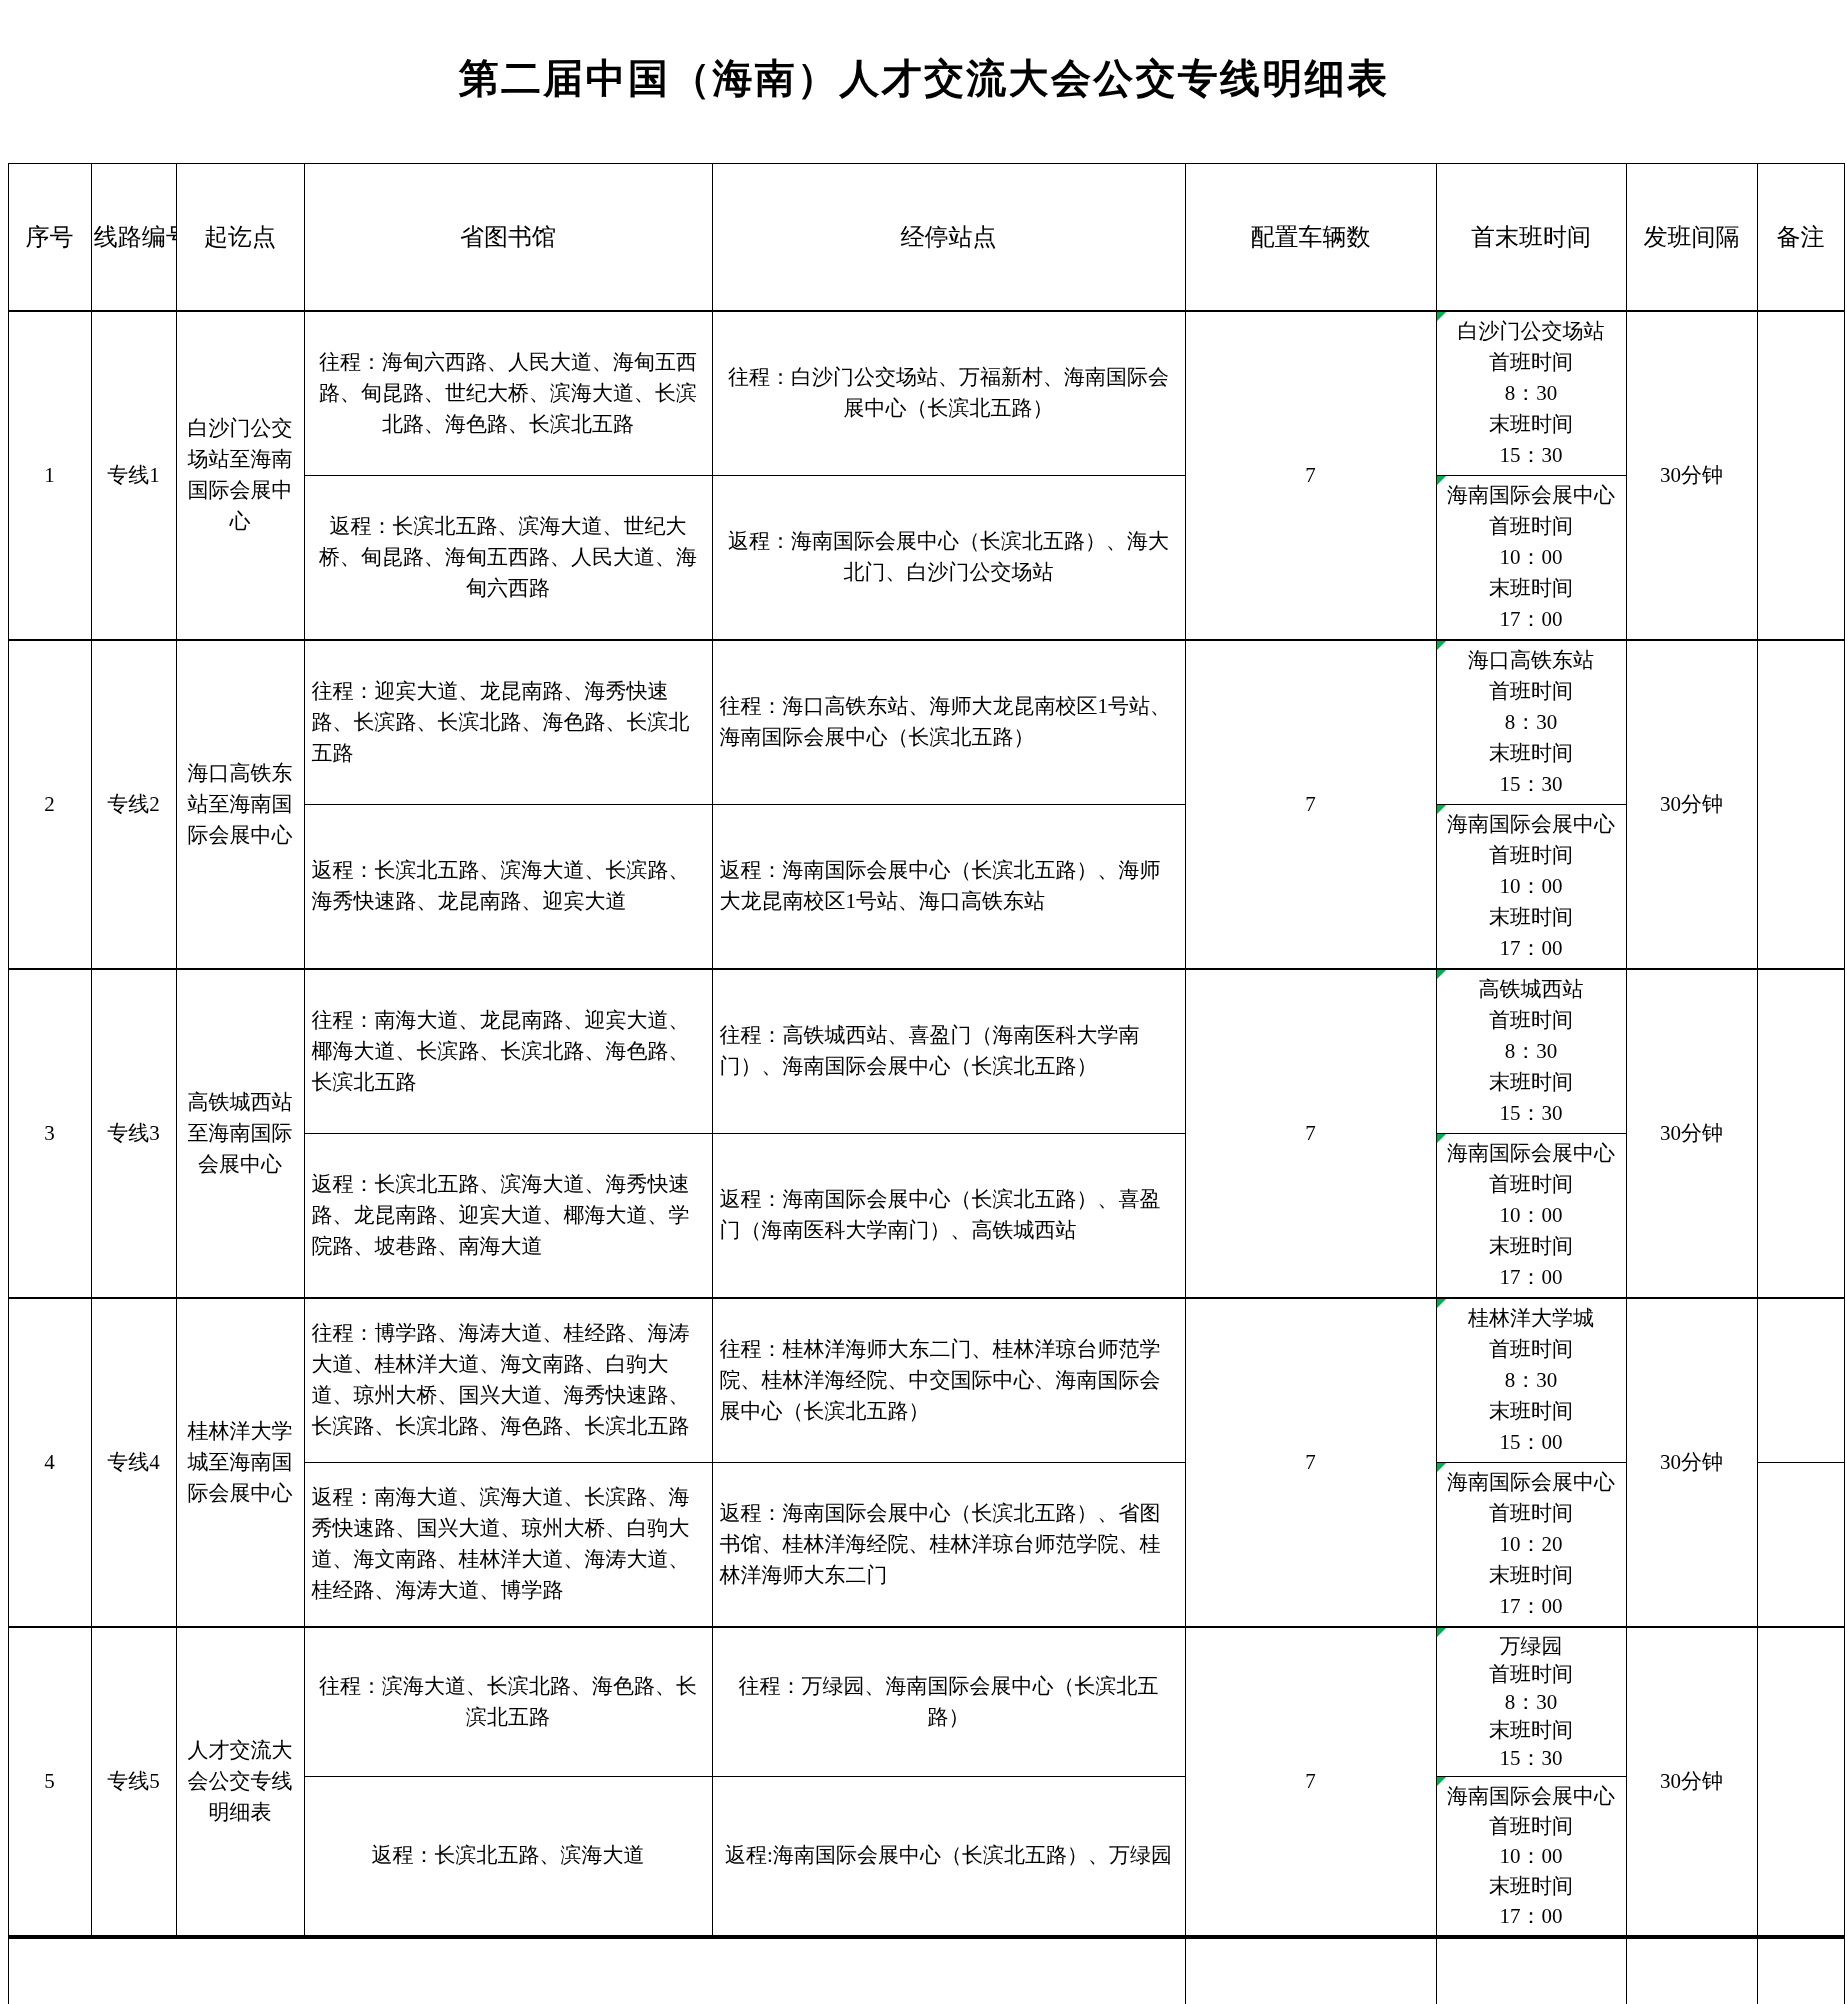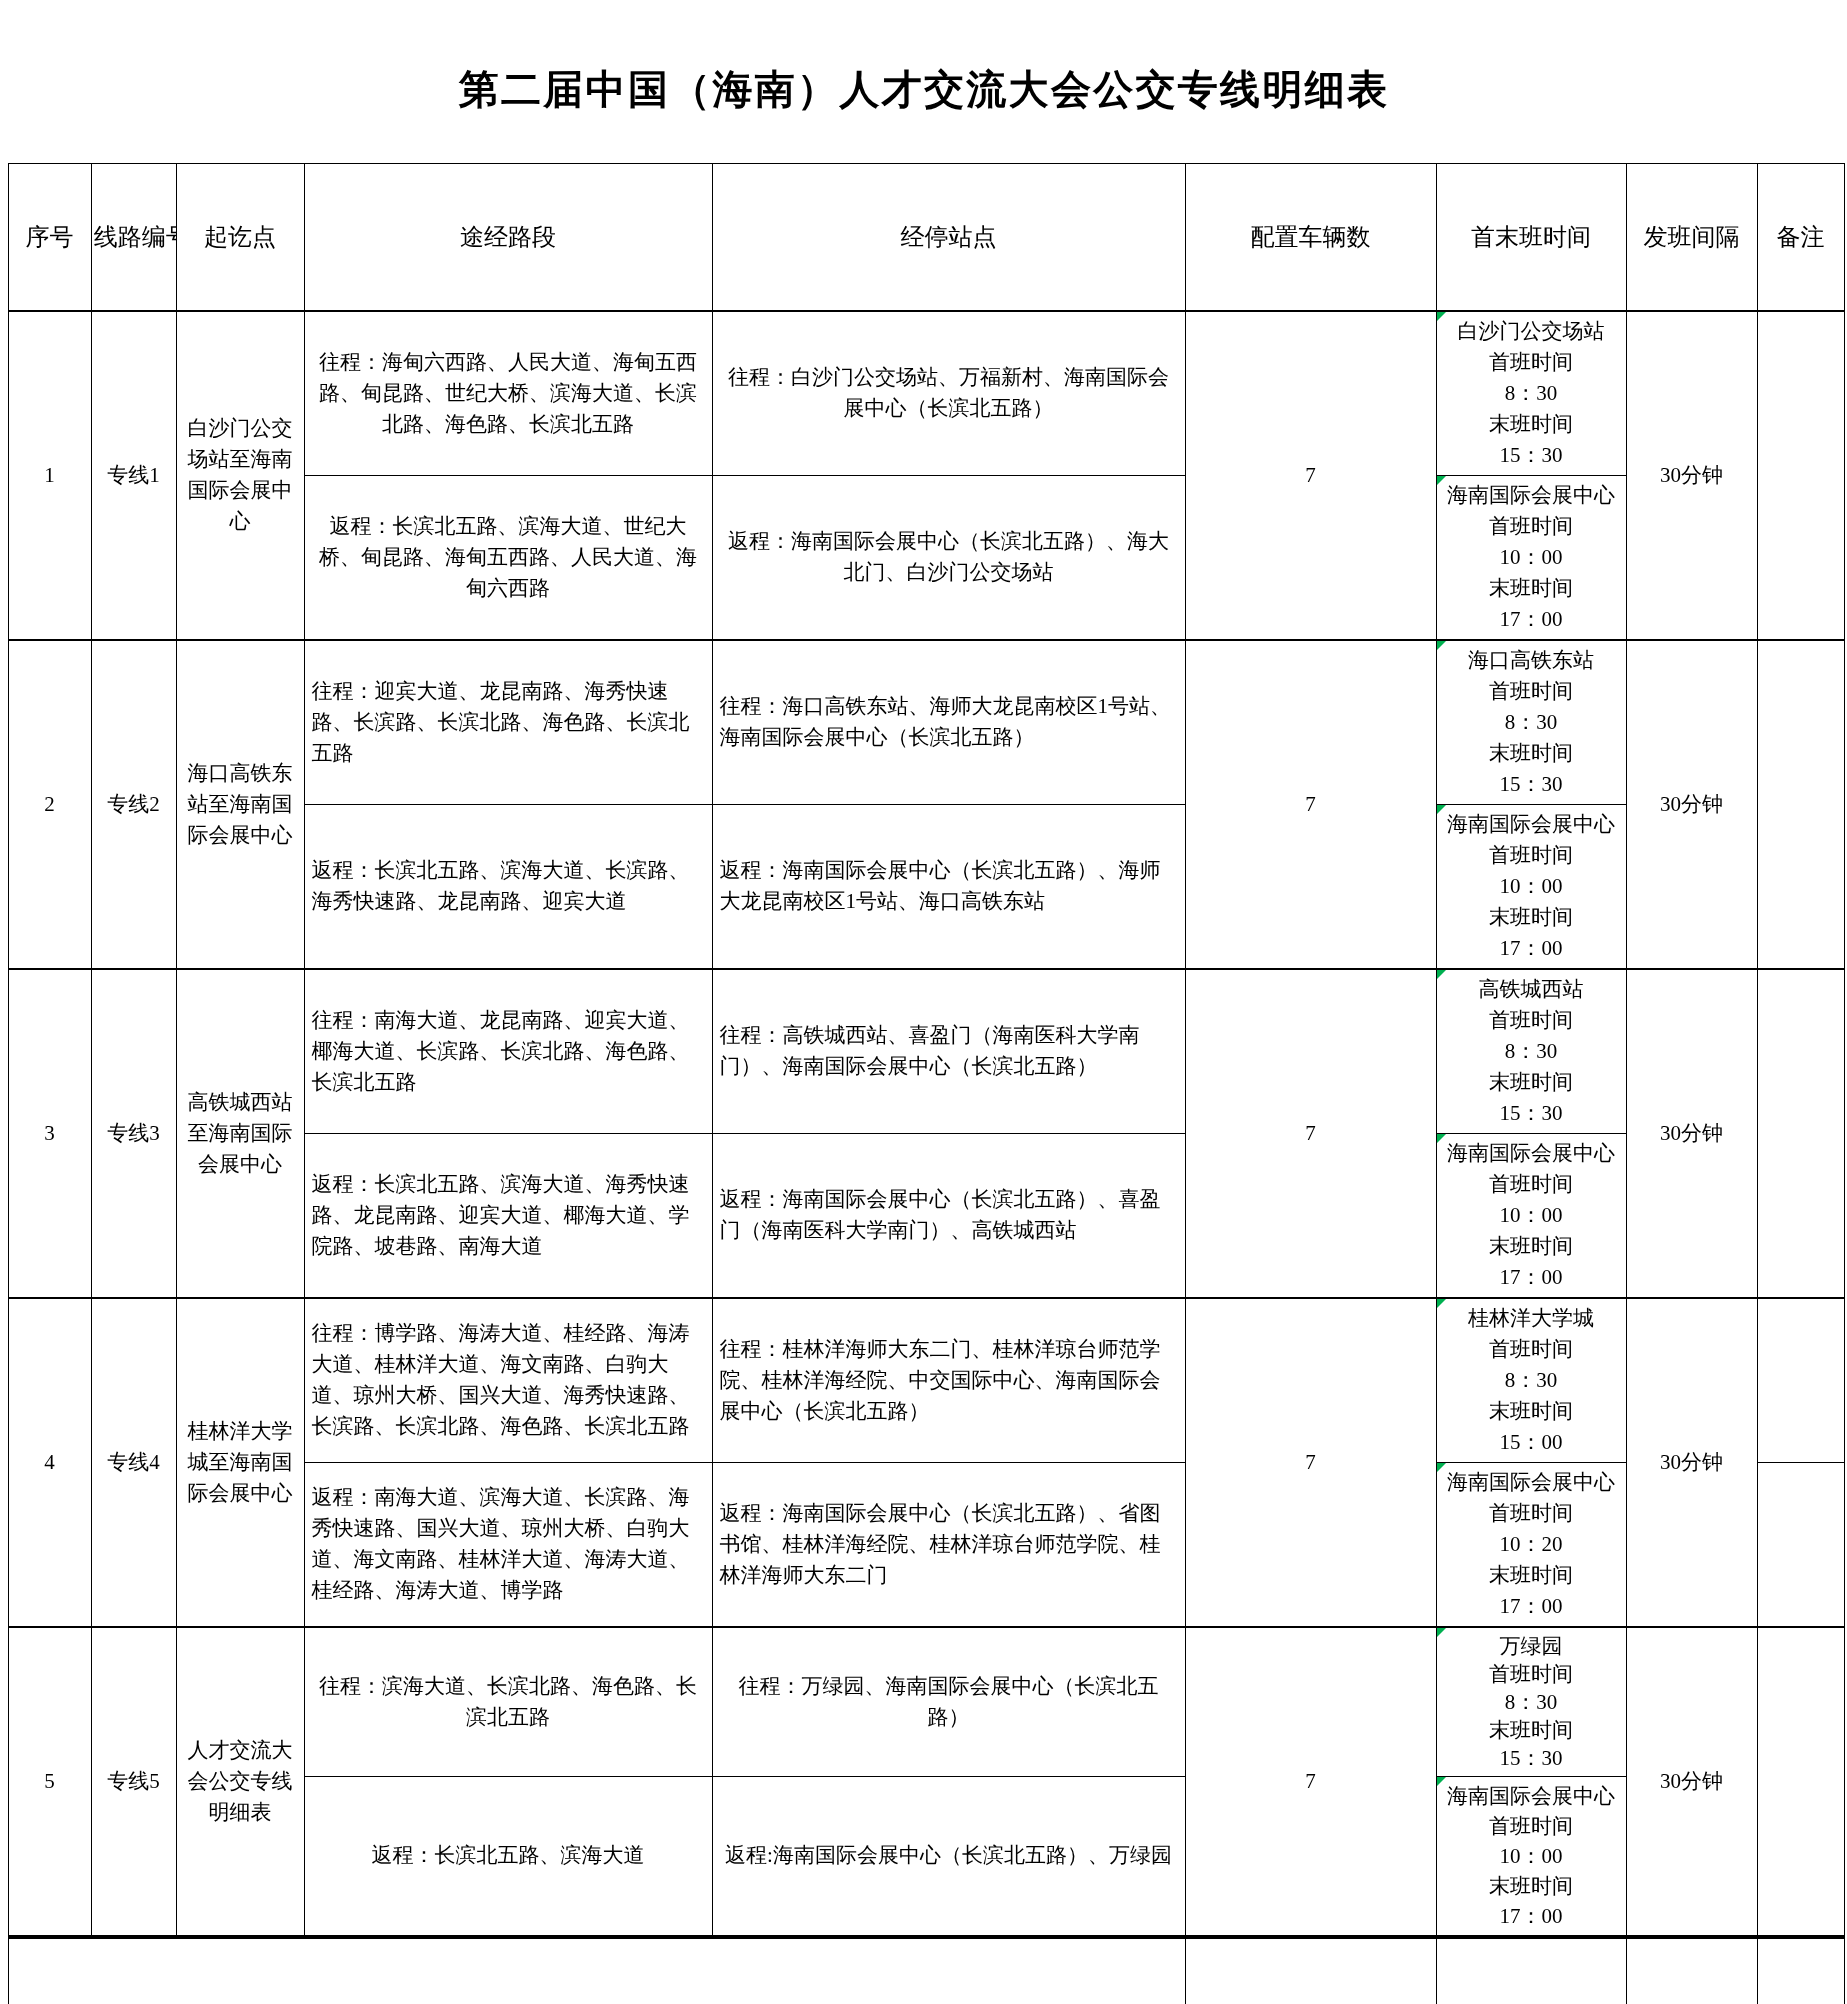--- a/index.html
+++ b/index.html
@@ -13,7 +13,7 @@
   }
   .title {
     position: absolute;
-    left: 0; top: 63px;
+    left: 0; top: 52px;
     width: 1848px; height: 53px;
     line-height: 53px;
     text-align: center;

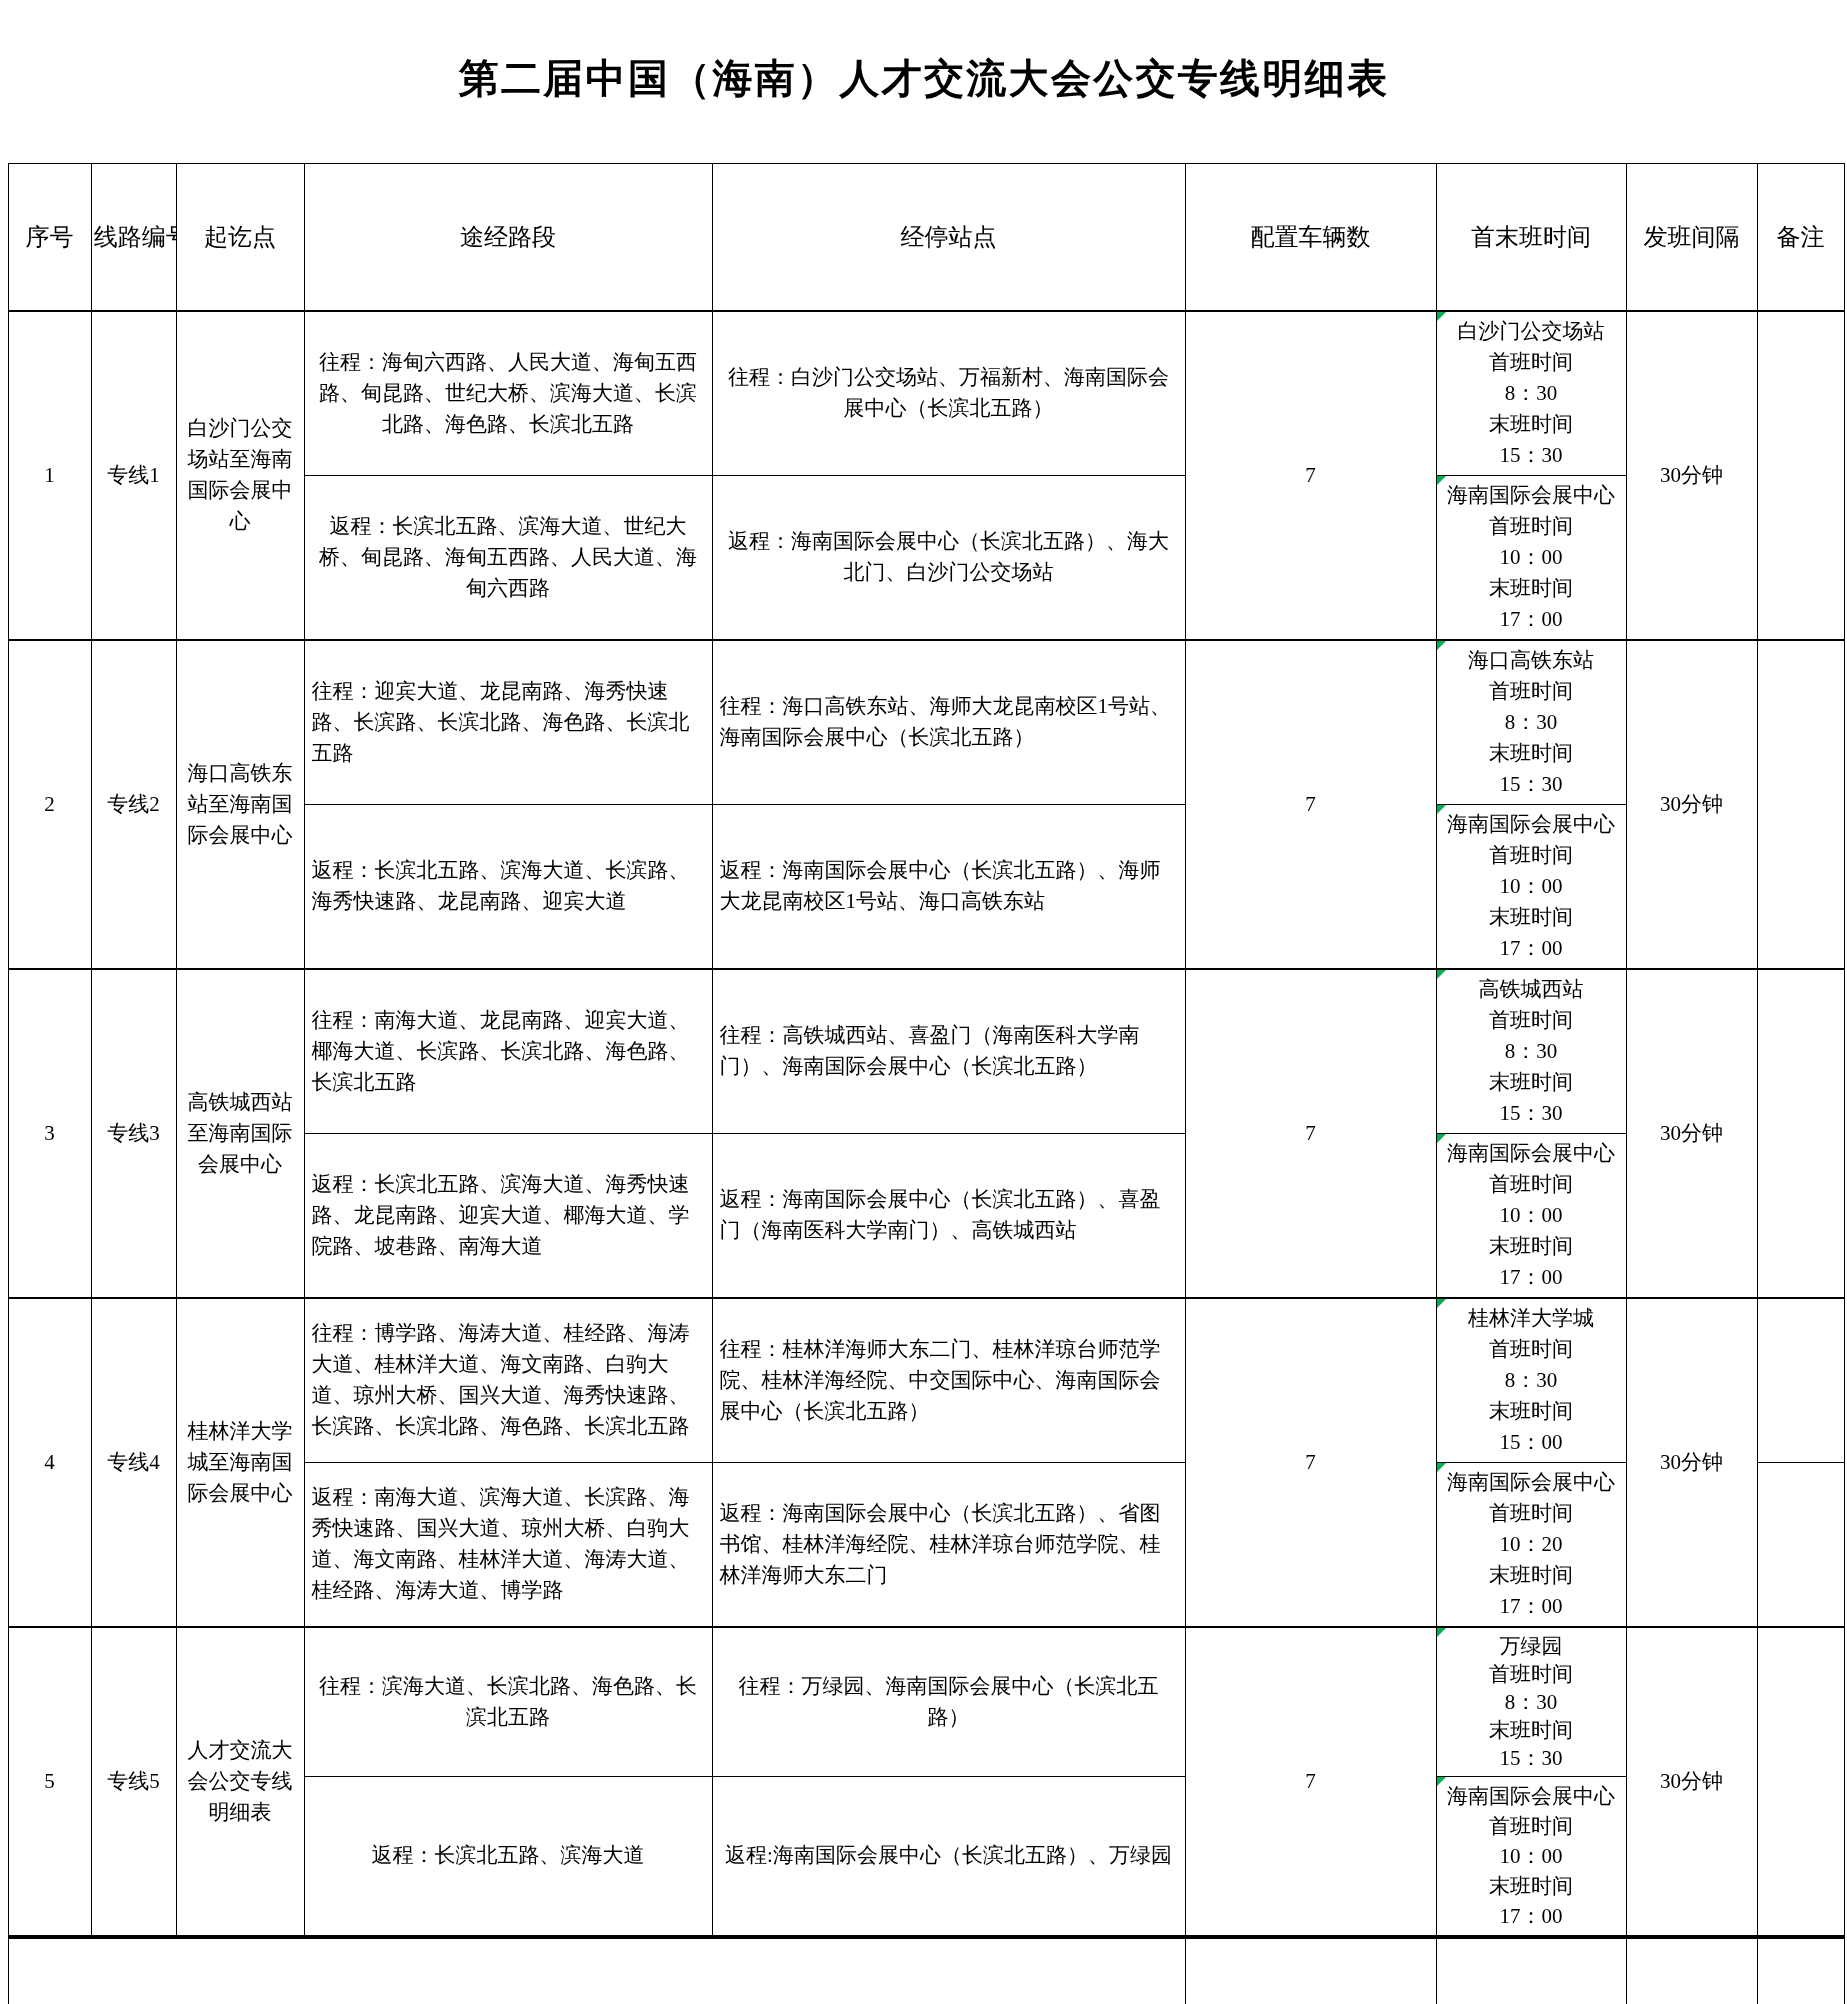--- a/index.html
+++ b/index.html
@@ -89,7 +89,7 @@
       <th>序号</th>
       <th>线路编号</th>
       <th>起讫点</th>
-      <th>途经路段</th>
+      <th>省图书馆</th>
       <th>经停站点</th>
       <th>配置车辆数</th>
       <th>首末班时间</th>

